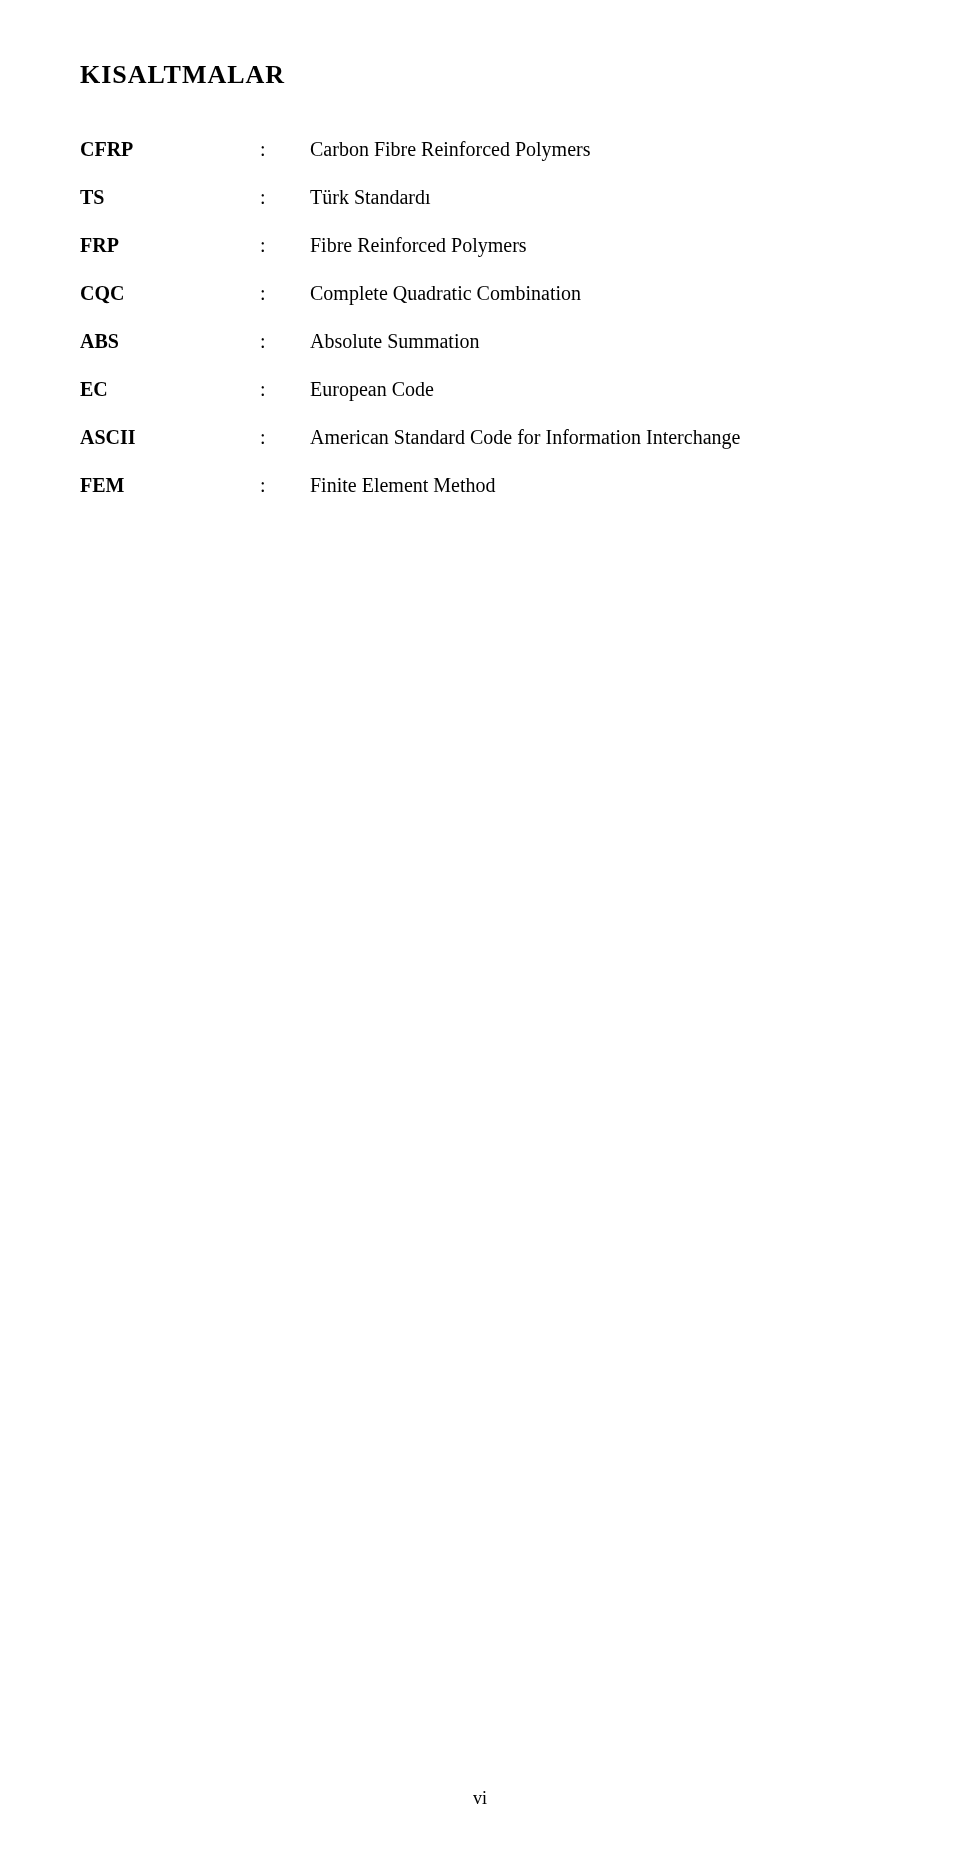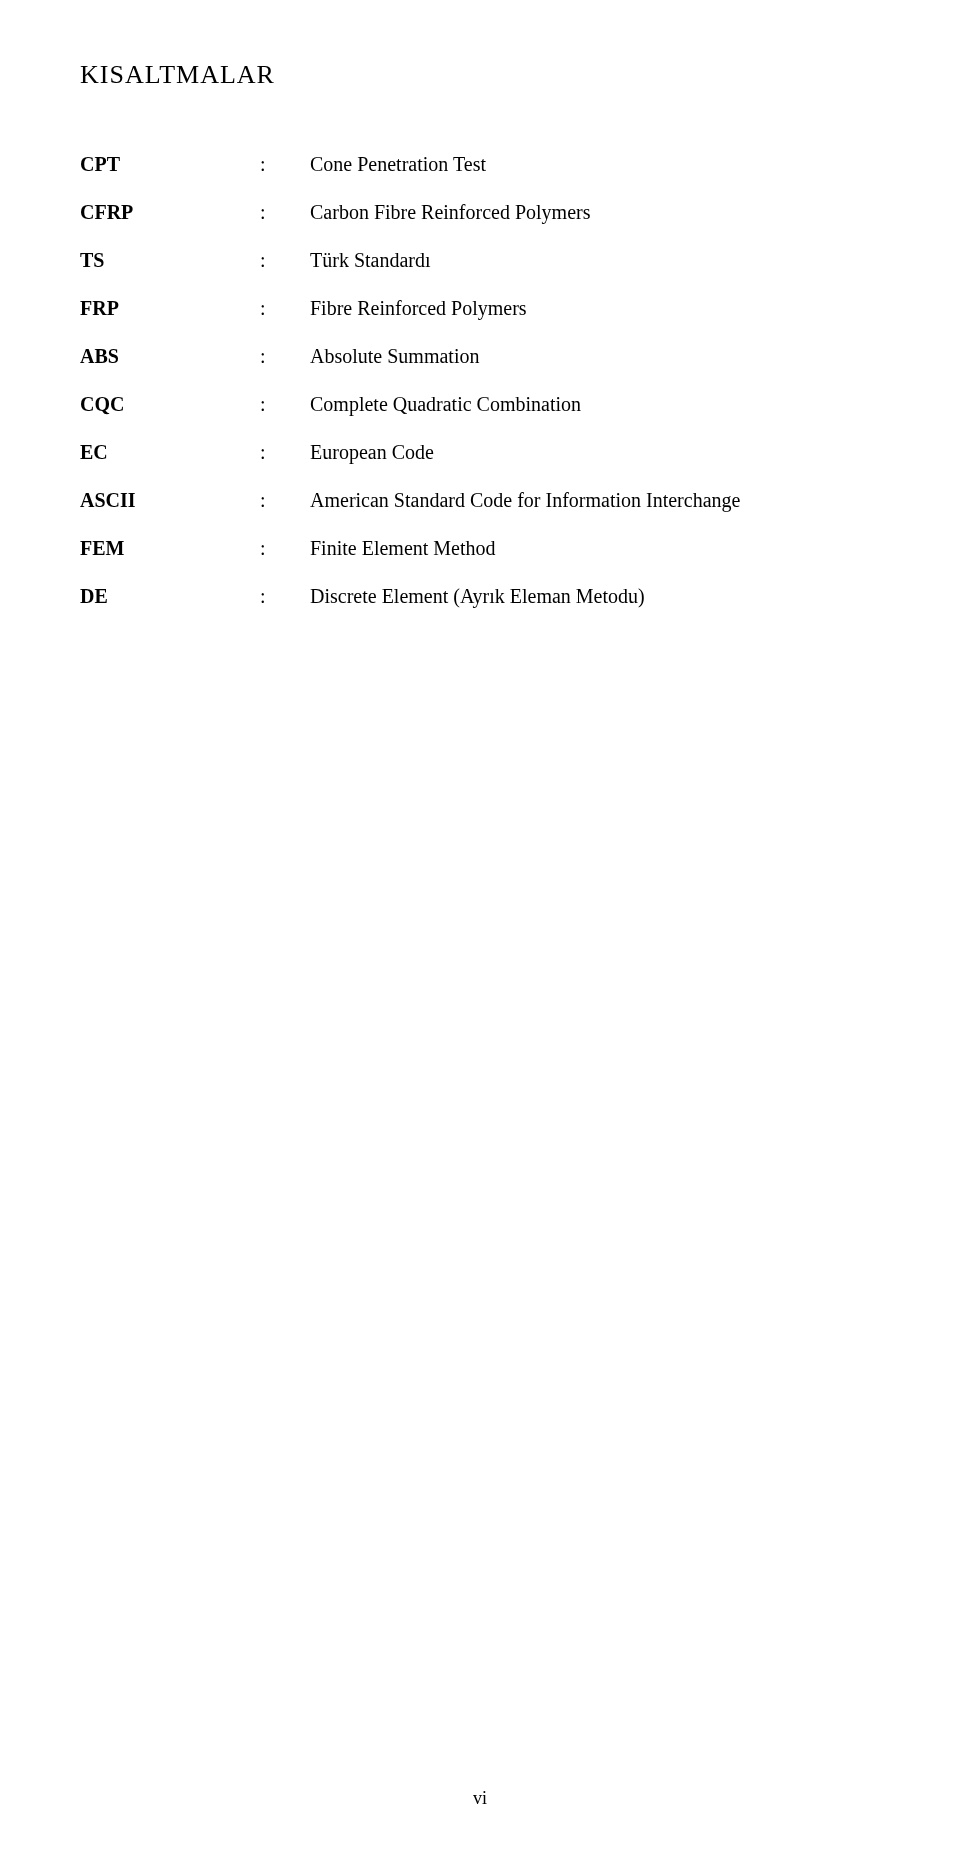--- a/index.html
+++ b/index.html
@@ -20,8 +20,8 @@
 
     .page-title {
       font-size: 26px;
-      font-weight: normal;
-      margin-bottom: 50px;
+      font-weight: bold;
+      margin-bottom: 35px;
       letter-spacing: 1px;
     }
 

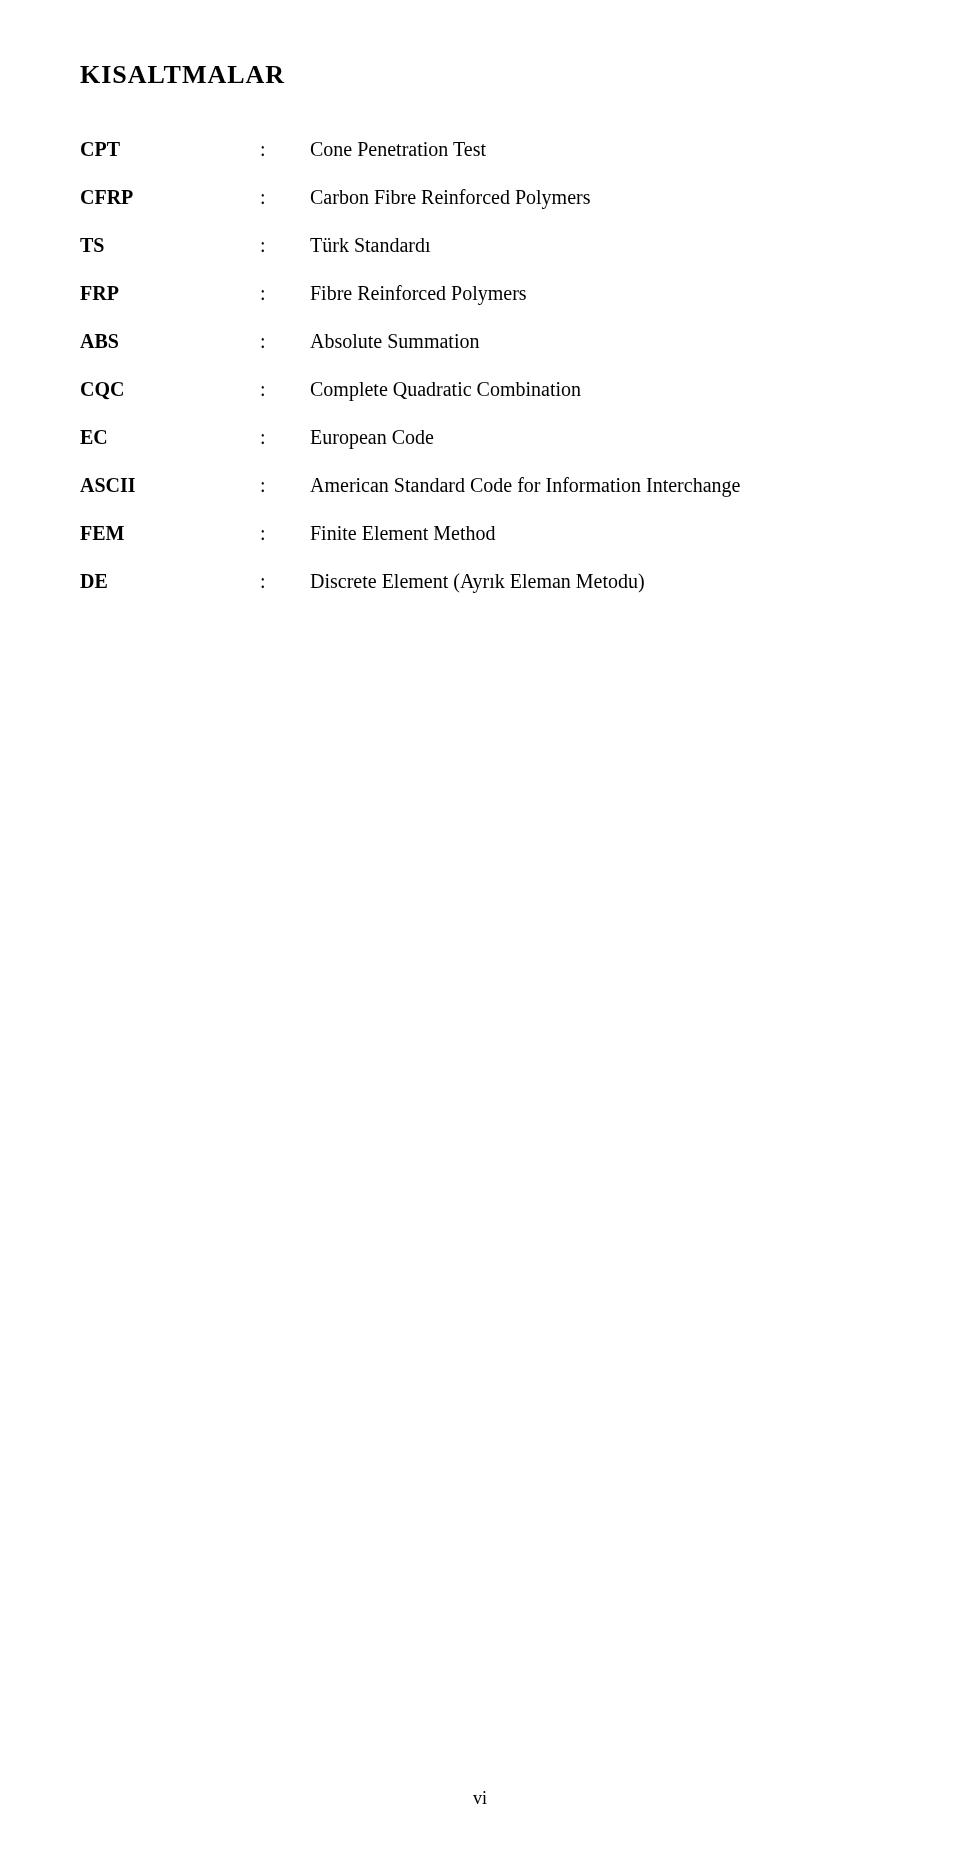--- a/index.html
+++ b/index.html
@@ -69,11 +69,6 @@
 
 <table class="abbreviations-table">
   <tbody id="abbr-tbody">
-  <tr>
-        <td class="abbr-col">CPT</td>
-        <td class="colon-col">:</td>
-        <td class="definition-col">Cone Penetration Test</td>
-      </tr>
       <tr>
         <td class="abbr-col">CFRP</td>
         <td class="colon-col">:</td>

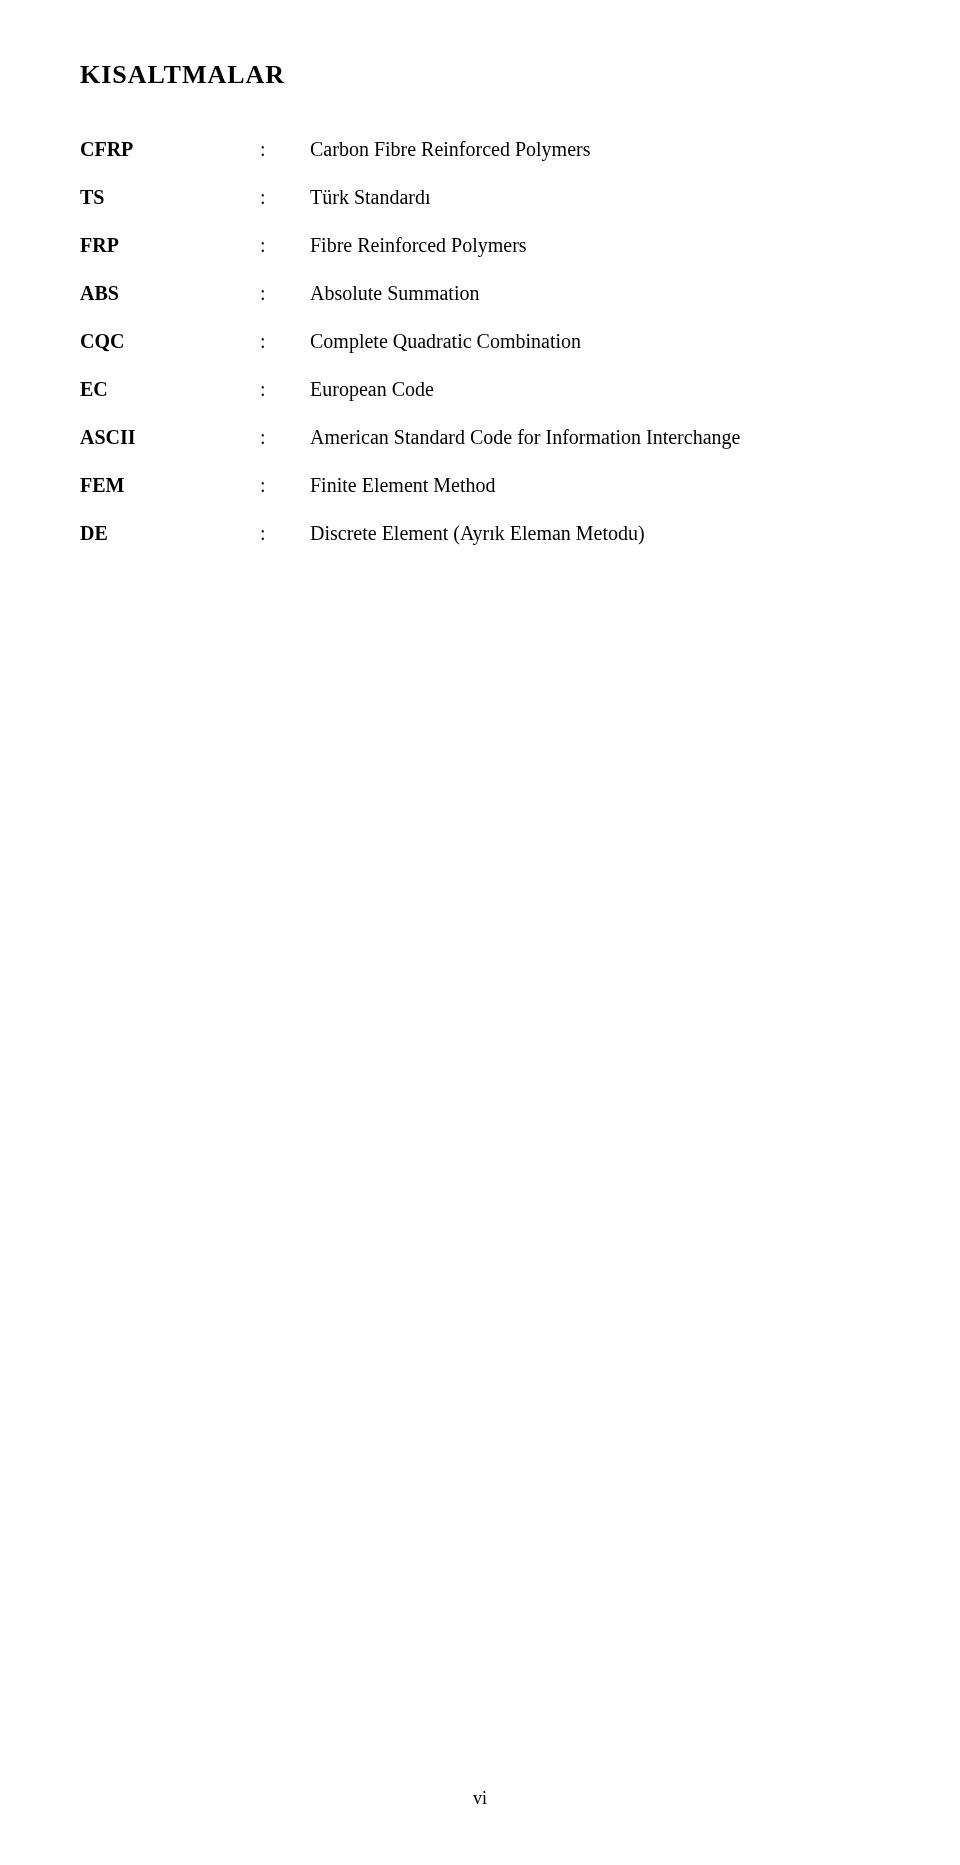--- a/index.html
+++ b/index.html
@@ -85,14 +85,14 @@
         <td class="definition-col">Fibre Reinforced Polymers</td>
       </tr>
       <tr>
+        <td class="abbr-col">CQC</td>
+        <td class="colon-col">:</td>
+        <td class="definition-col">Complete Quadratic Combination</td>
+      </tr>
+      <tr>
         <td class="abbr-col">ABS</td>
         <td class="colon-col">:</td>
         <td class="definition-col">Absolute Summation</td>
-      </tr>
-      <tr>
-        <td class="abbr-col">CQC</td>
-        <td class="colon-col">:</td>
-        <td class="definition-col">Complete Quadratic Combination</td>
       </tr>
       <tr>
         <td class="abbr-col">EC</td>

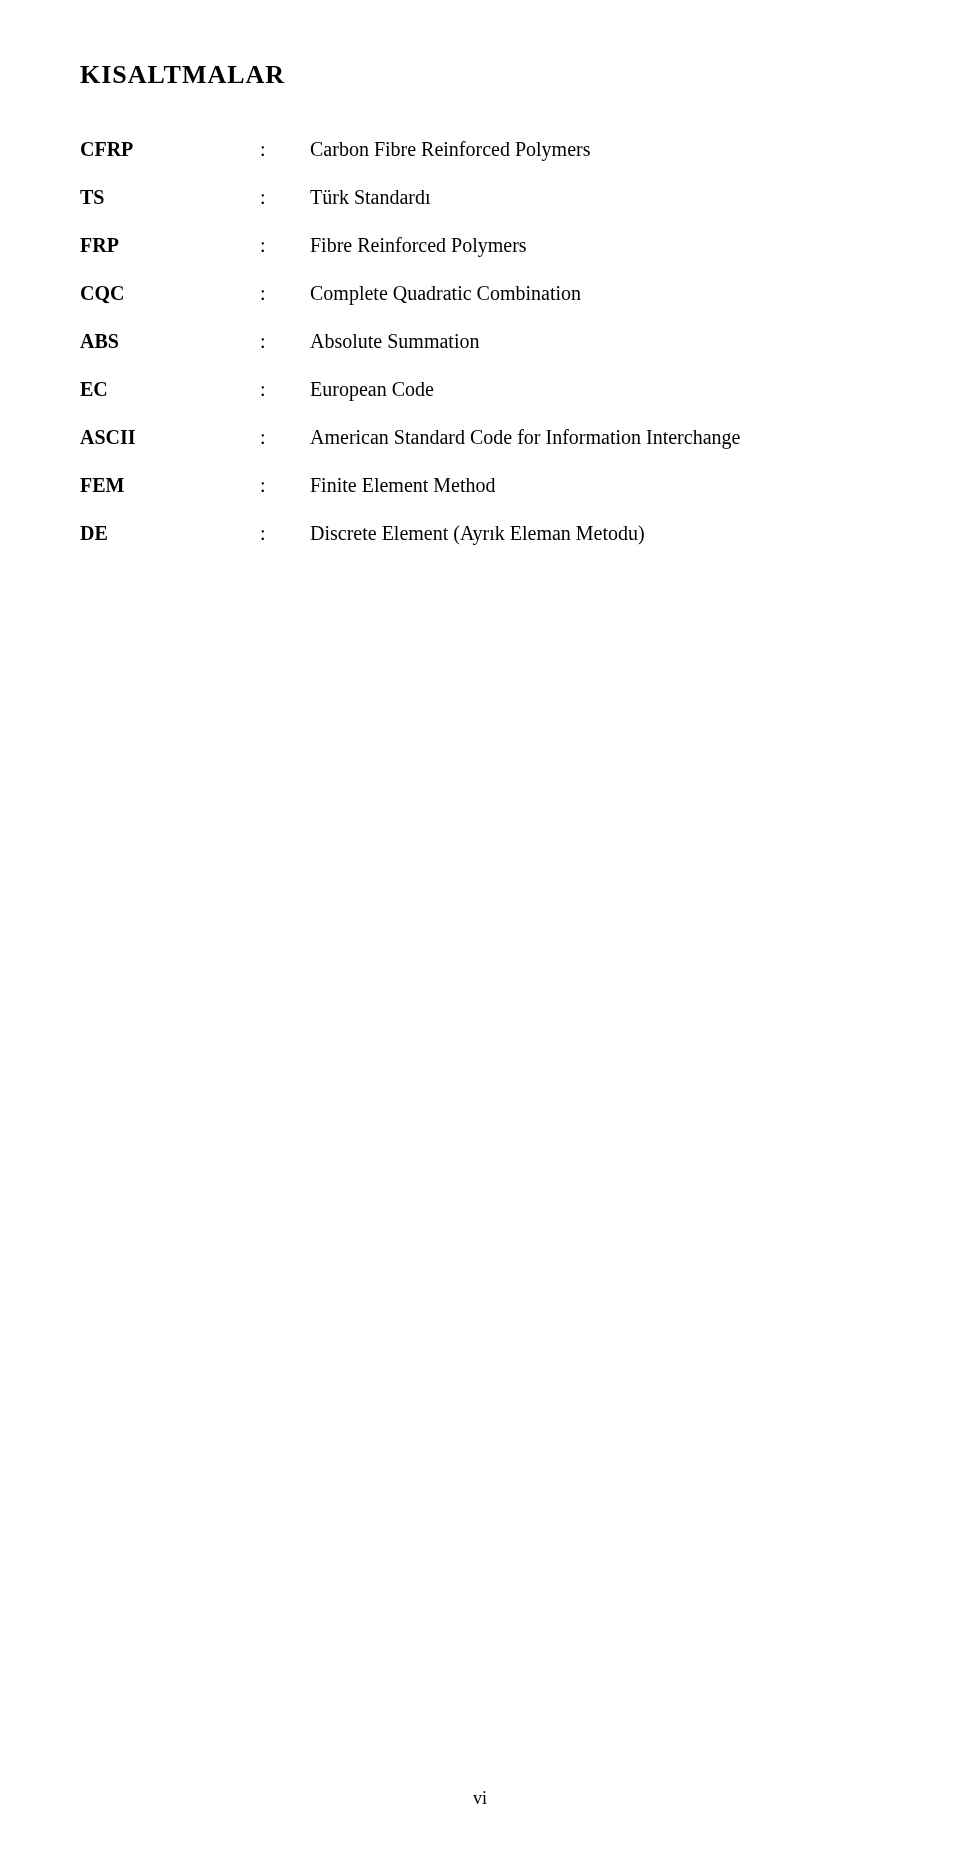--- a/index.html
+++ b/index.html
@@ -109,11 +109,6 @@
         <td class="colon-col">:</td>
         <td class="definition-col">Finite Element Method</td>
       </tr>
-      <tr>
-        <td class="abbr-col">DE</td>
-        <td class="colon-col">:</td>
-        <td class="definition-col">Discrete Element (Ayrık Eleman Metodu)</td>
-      </tr>
     </tbody>
 </table>
 

